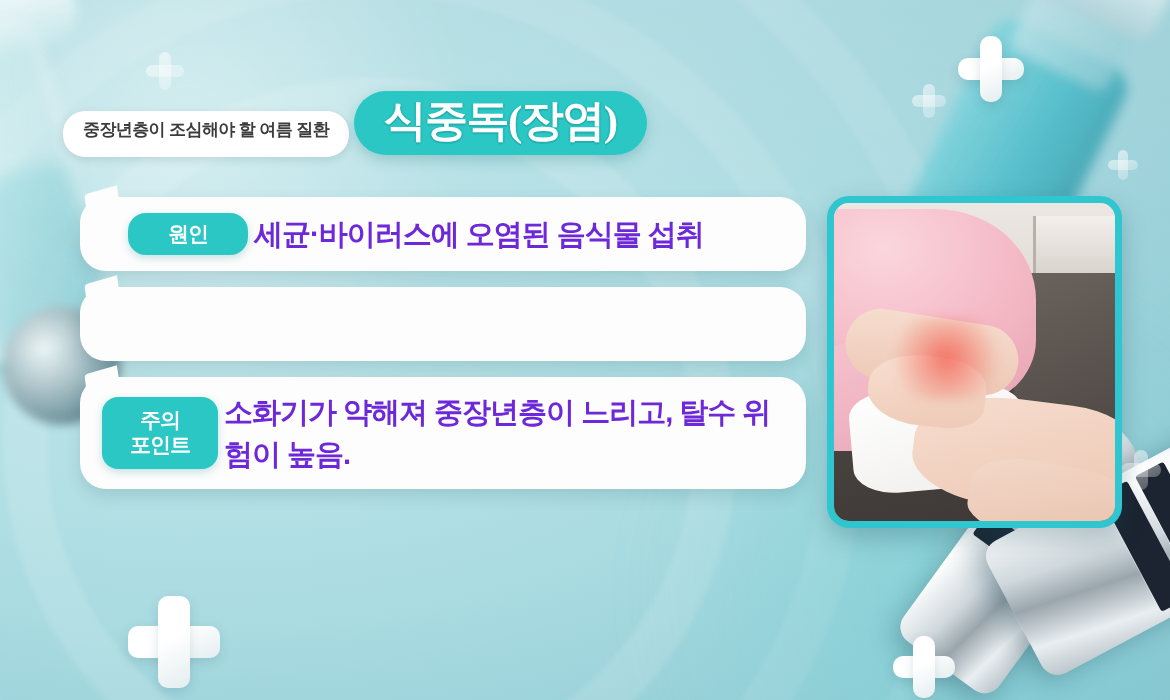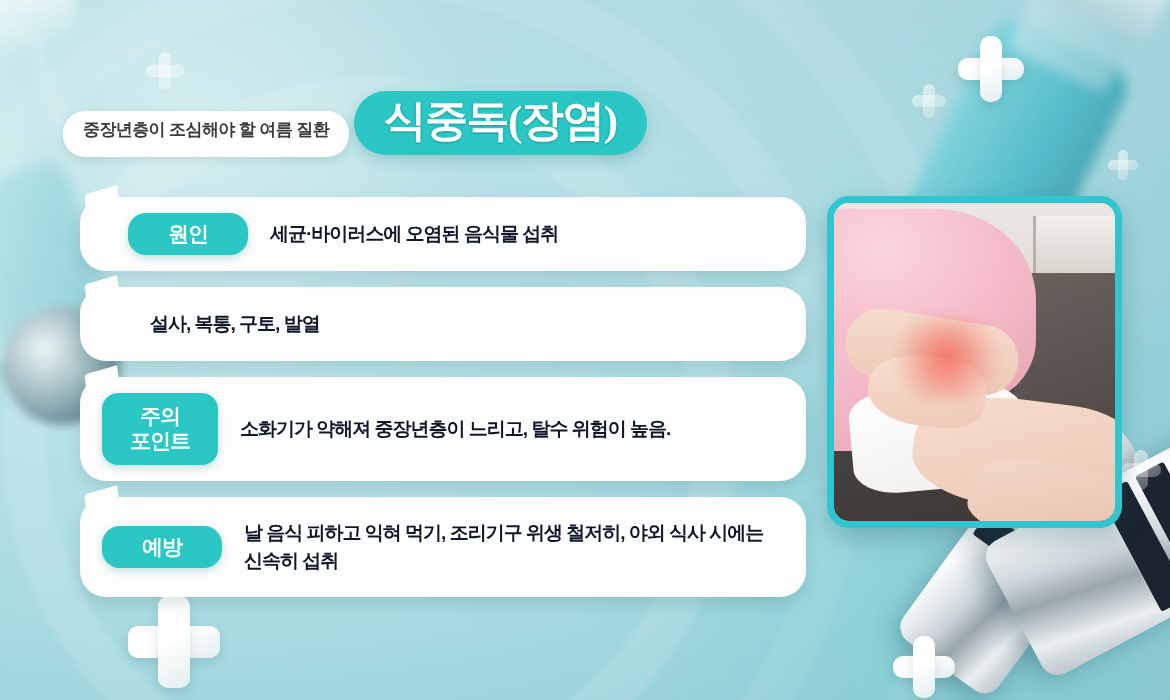--- a/index.html
+++ b/index.html
@@ -120,8 +120,8 @@
     font-size:21px;letter-spacing:-1px;line-height:1.18;
     box-shadow:0 3px 8px rgba(22,140,140,.25);}
   .badge.two-line{border-radius:16px;padding:11px 12px;}
-  .body-text{position:relative;z-index:2;margin-left:22px;color:#0f172a;font-weight:bold;
-    font-size:19px;letter-spacing:-1px;line-height:1.45;}
+  .body-text{position:relative;z-index:2;margin-left:6px;color:#6d28d9;font-weight:bold;
+    font-size:29px;letter-spacing:-1px;line-height:1.45;}
 
   #card1,#card2{min-height:46px;padding-left:48px;}
   #card3{min-height:76px;}

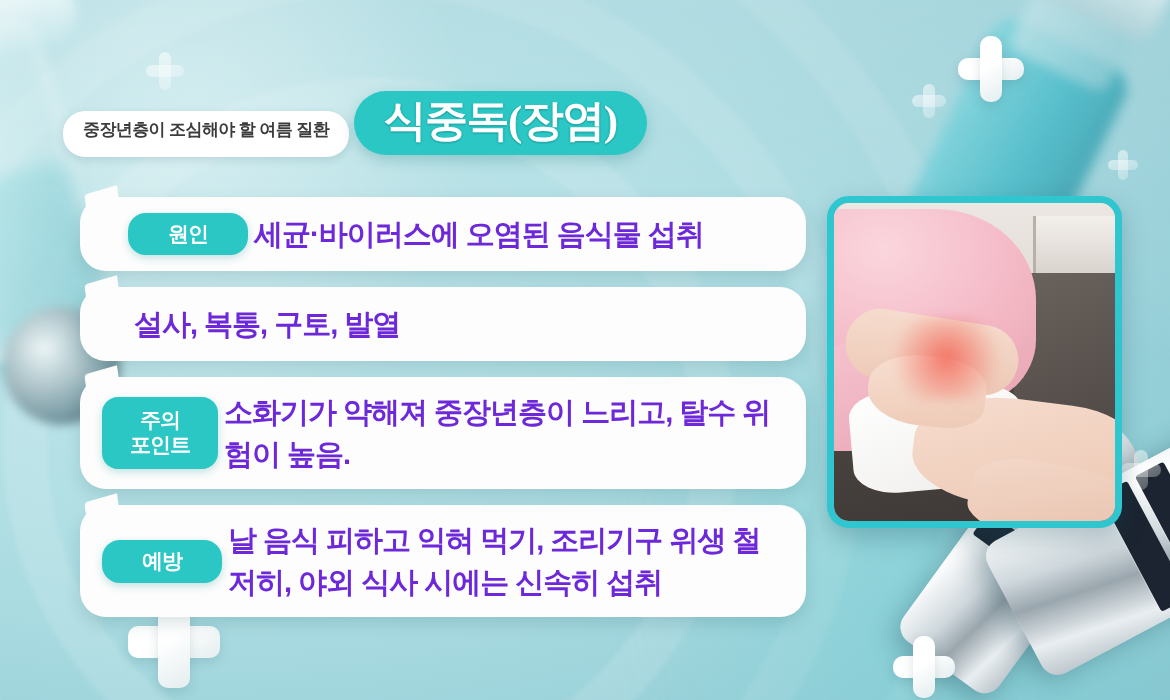--- a/index.html
+++ b/index.html
@@ -252,7 +252,6 @@
     </div>
 
     <div class="card" id="card2">
-      <div class="body-text">설사, 복통, 구토, 발열</div>
     </div>
 
     <div class="card" id="card3">

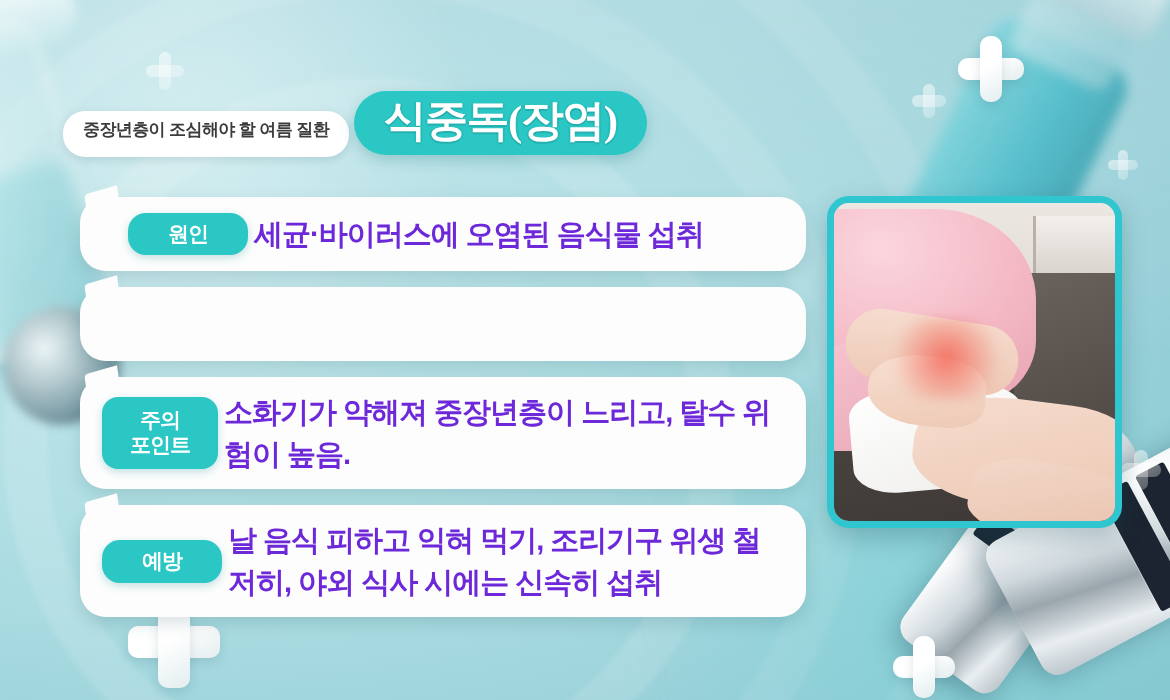--- a/index.html
+++ b/index.html
@@ -262,10 +262,6 @@
       <div class="body-text">소화기가 약해져 중장년층이 느리고, 탈수 위험이 높음.</div>
     </div>
 
-    <div class="card" id="card4">
-      <div class="badge">예방</div>
-      <div class="body-text">날 음식 피하고 익혀 먹기, 조리기구 위생 철저히, 야외 식사 시에는 신속히 섭취</div>
-    </div>
 
   </div>
 

